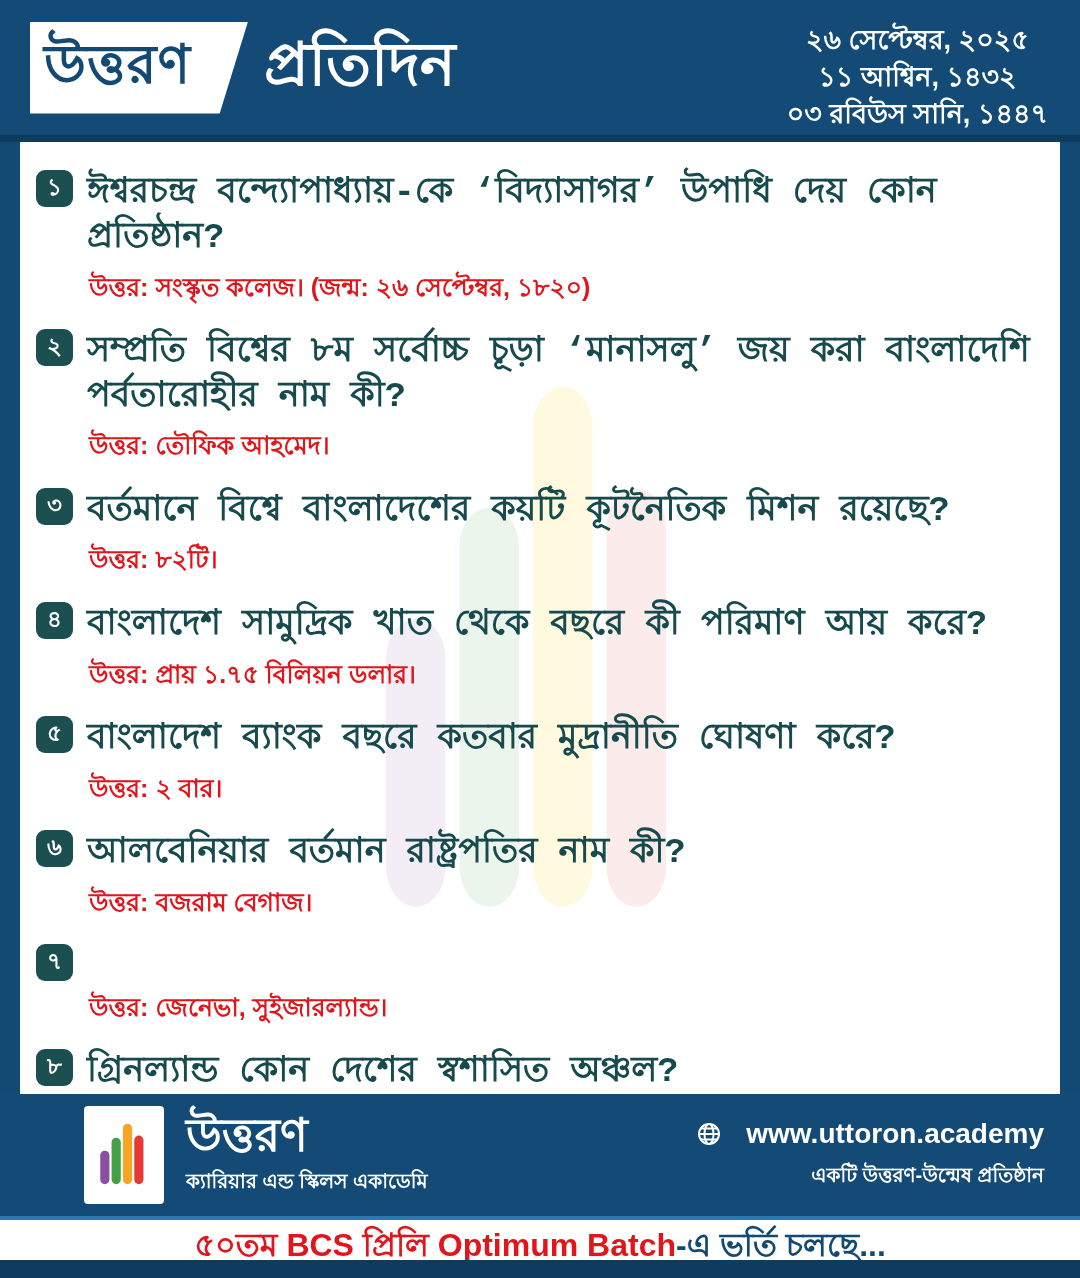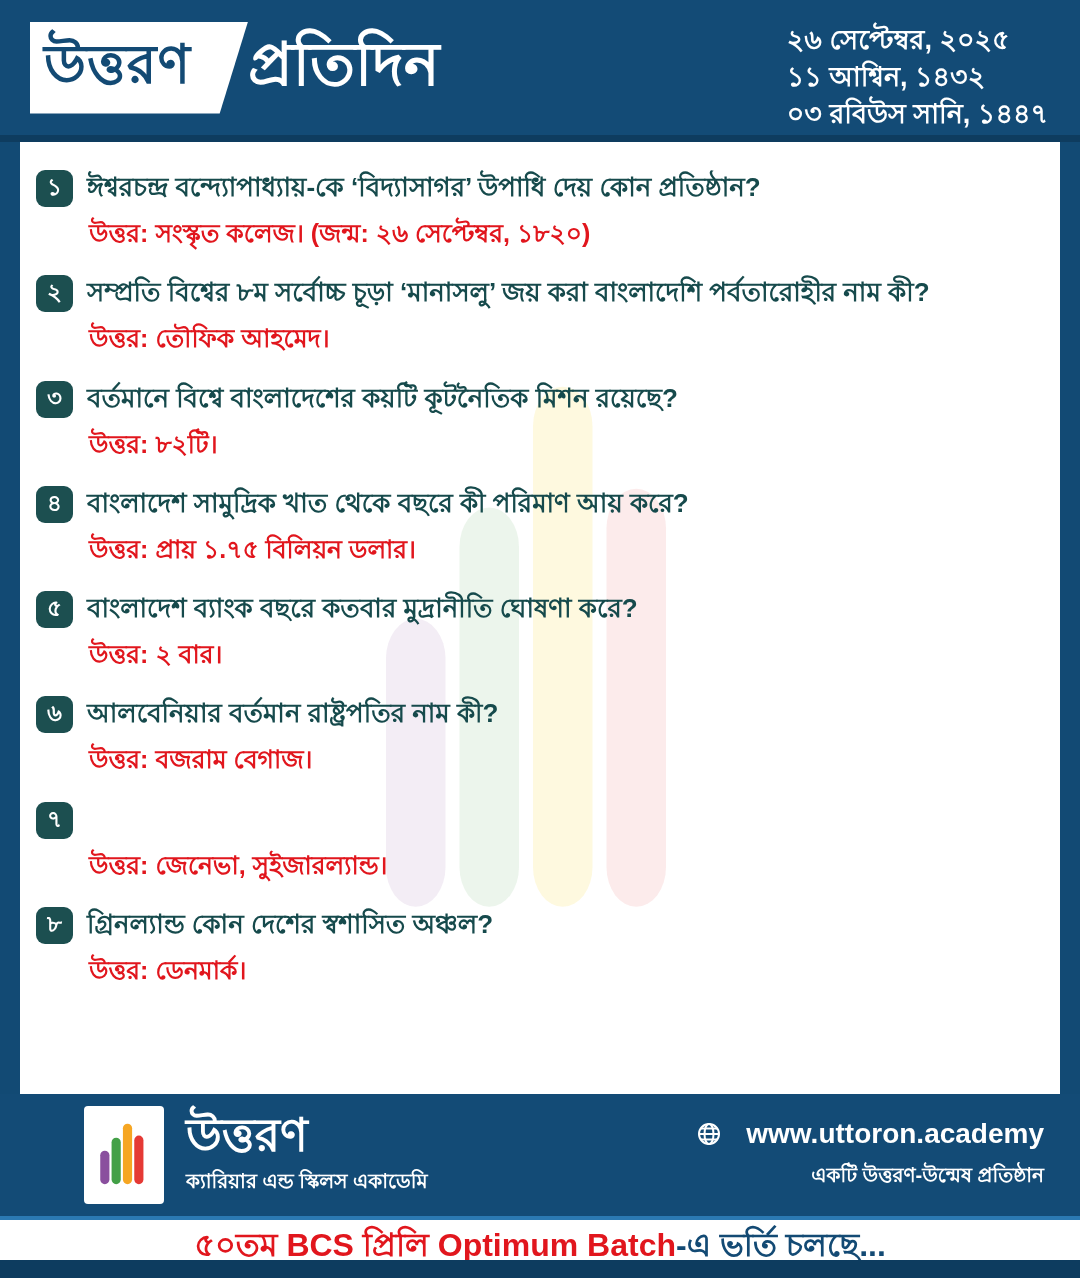--- a/index.html
+++ b/index.html
@@ -22,7 +22,7 @@
     display:flex; align-items:center; padding-left:14px;
   }
   .brand-box .brand-text { color:#134a74; font-size:54px; font-weight:bold; letter-spacing:1px; }
-  .page-title { color:#ffffff; font-size:60px; font-weight:bold; }
+  .page-title { color:#ffffff; font-size:60px; font-weight:bold; margin-left:16px; }
   .dates { position:absolute; top:22px; right:32px; text-align:left; }
   .dates .date-line { color:#ffffff; font-size:27px; font-weight:bold; line-height:37px; }
 

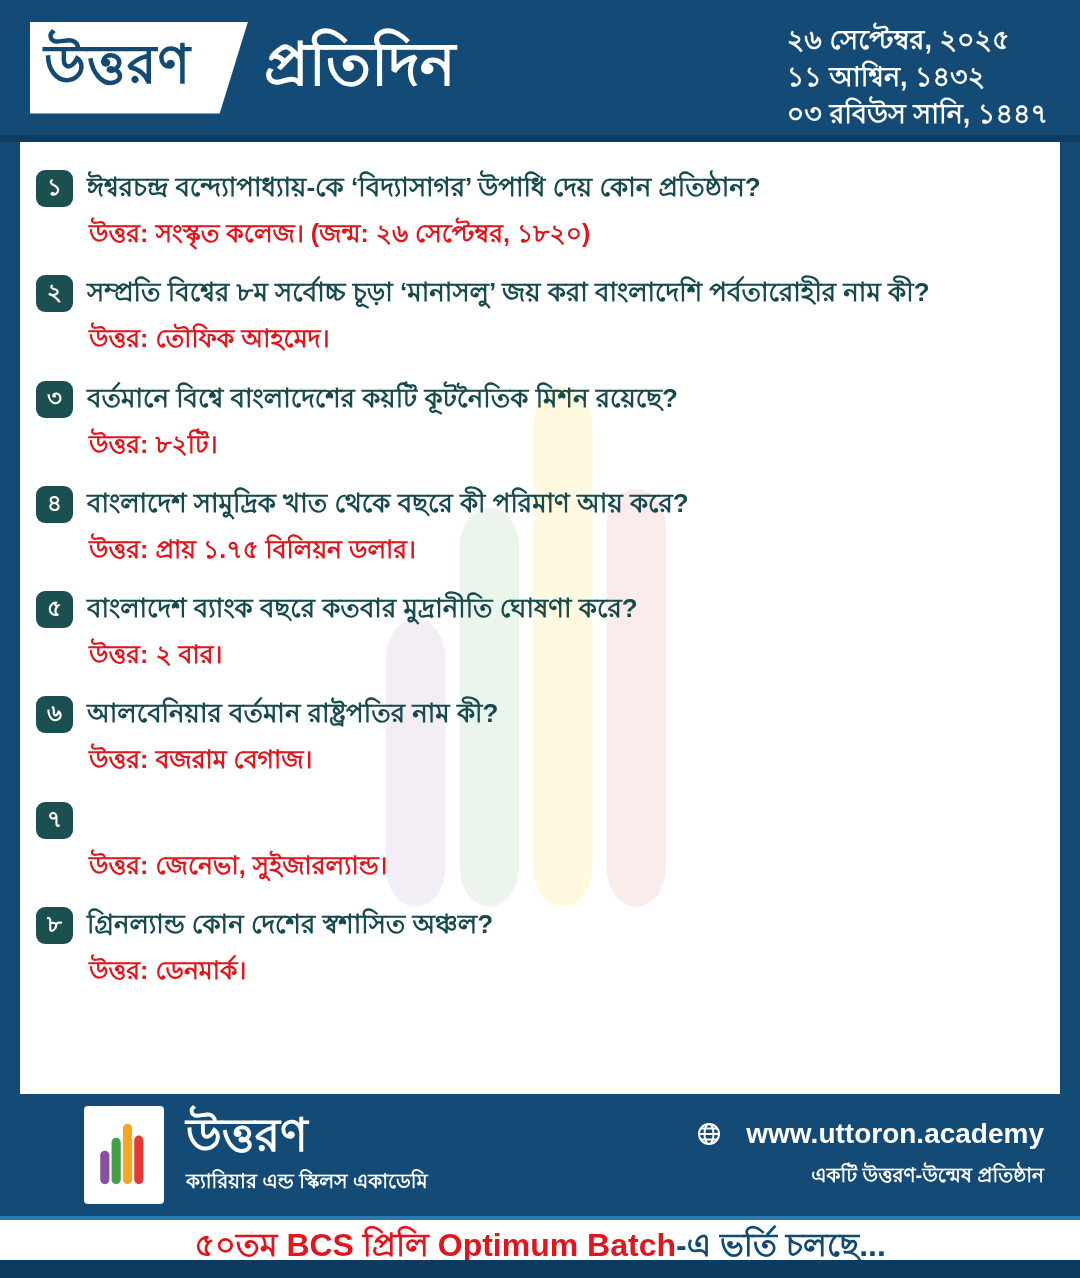--- a/index.html
+++ b/index.html
@@ -23,7 +23,7 @@
   }
   .brand-box .brand-text { color:#134a74; font-size:54px; font-weight:bold; letter-spacing:1px; }
   .page-title { color:#ffffff; font-size:60px; font-weight:bold; margin-left:16px; }
-  .dates { position:absolute; top:22px; right:32px; text-align:left; }
+  .dates { position:absolute; top:22px; right:32px; text-align:center; }
   .dates .date-line { color:#ffffff; font-size:27px; font-weight:bold; line-height:37px; }
 
   

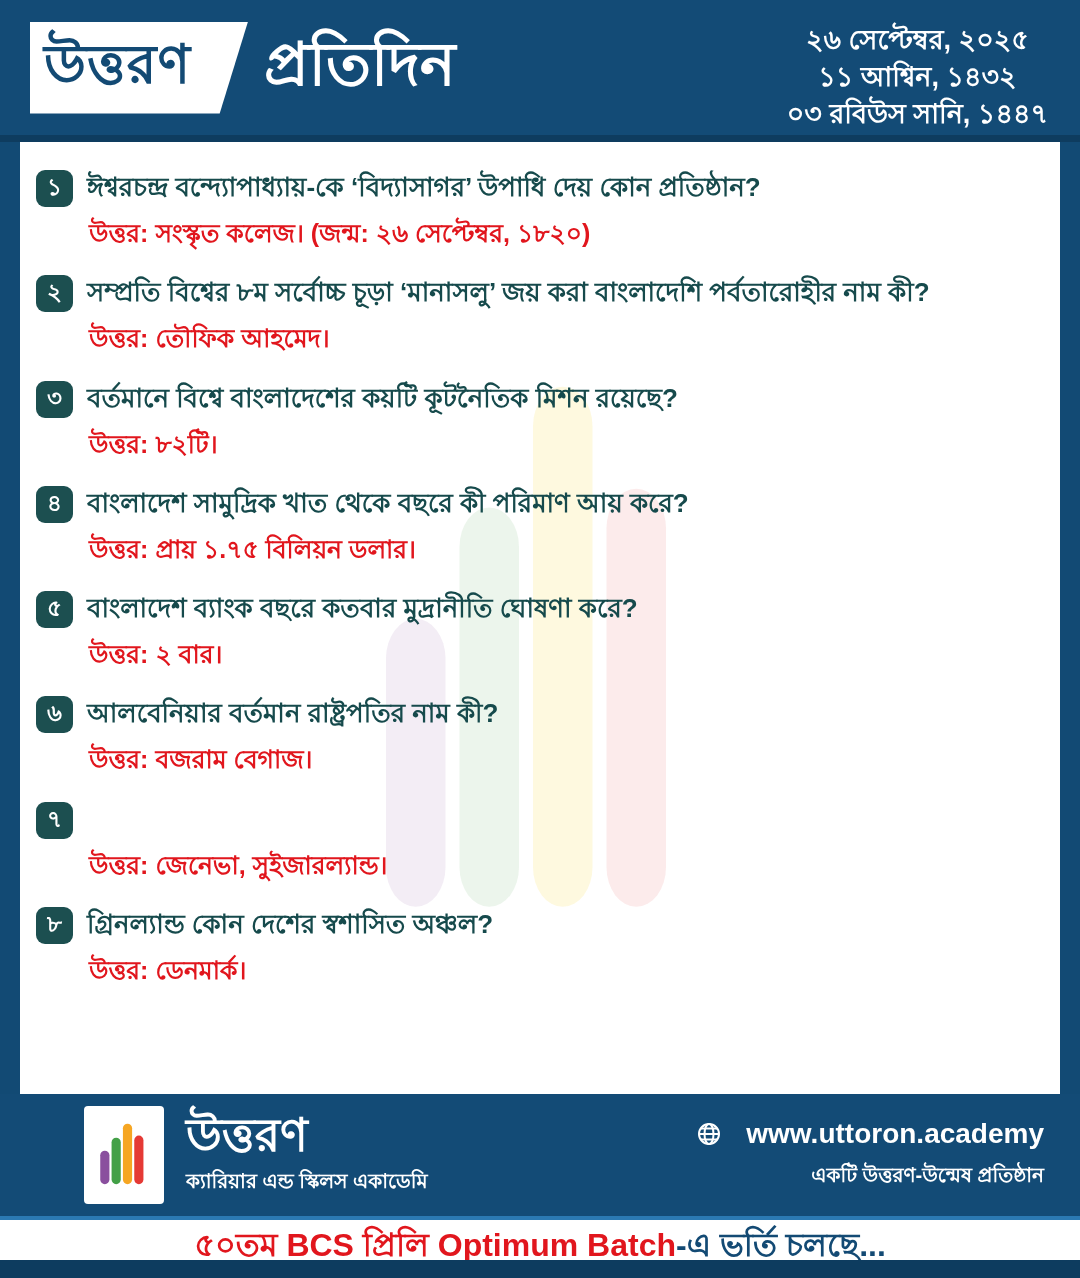--- a/index.html
+++ b/index.html
@@ -45,7 +45,7 @@
     display:flex; align-items:center; justify-content:center;
     font-size:23px; font-weight:bold;
   }
-  .q-text { color:#164a4c; font-size:26px; font-weight:bold; line-height:1.28; padding-top:3px; }
+  .q-text { color:#164a4c; font-size:35px; font-weight:bold; line-height:1.28; padding-top:3px;font-family:Liberation Mono, monospace; }
   .a-text { color:#e1161d; font-size:25px; font-weight:bold; margin:9px 0 24px 53px; line-height:1.25; }
 
   

